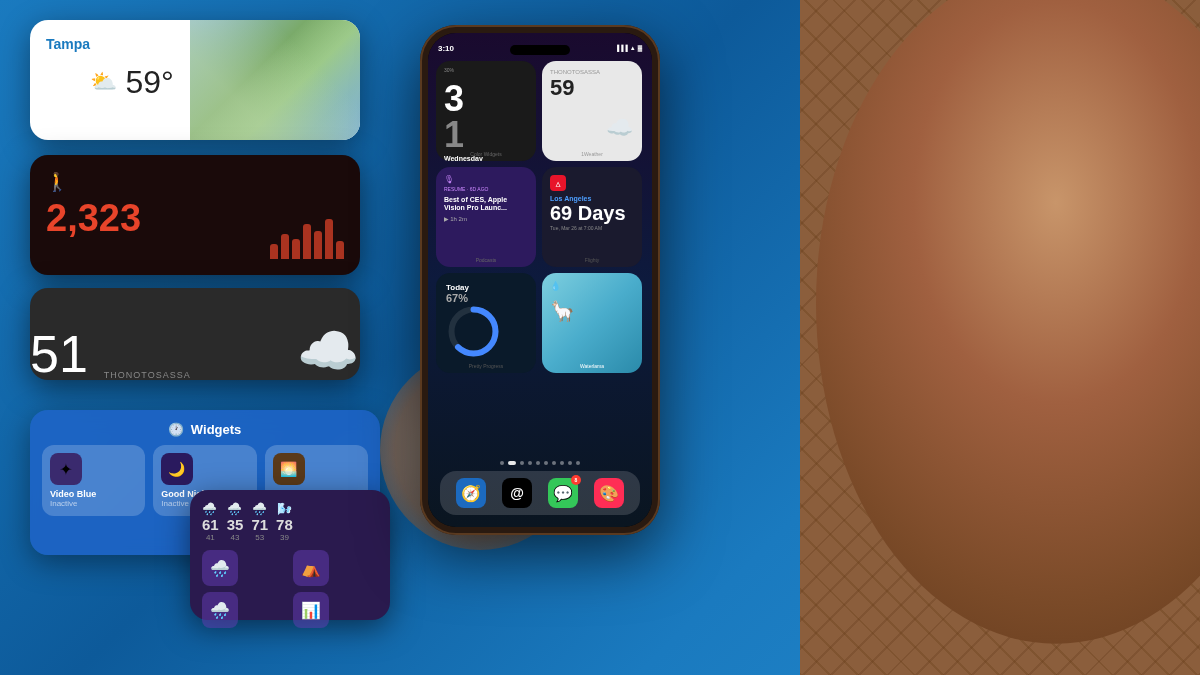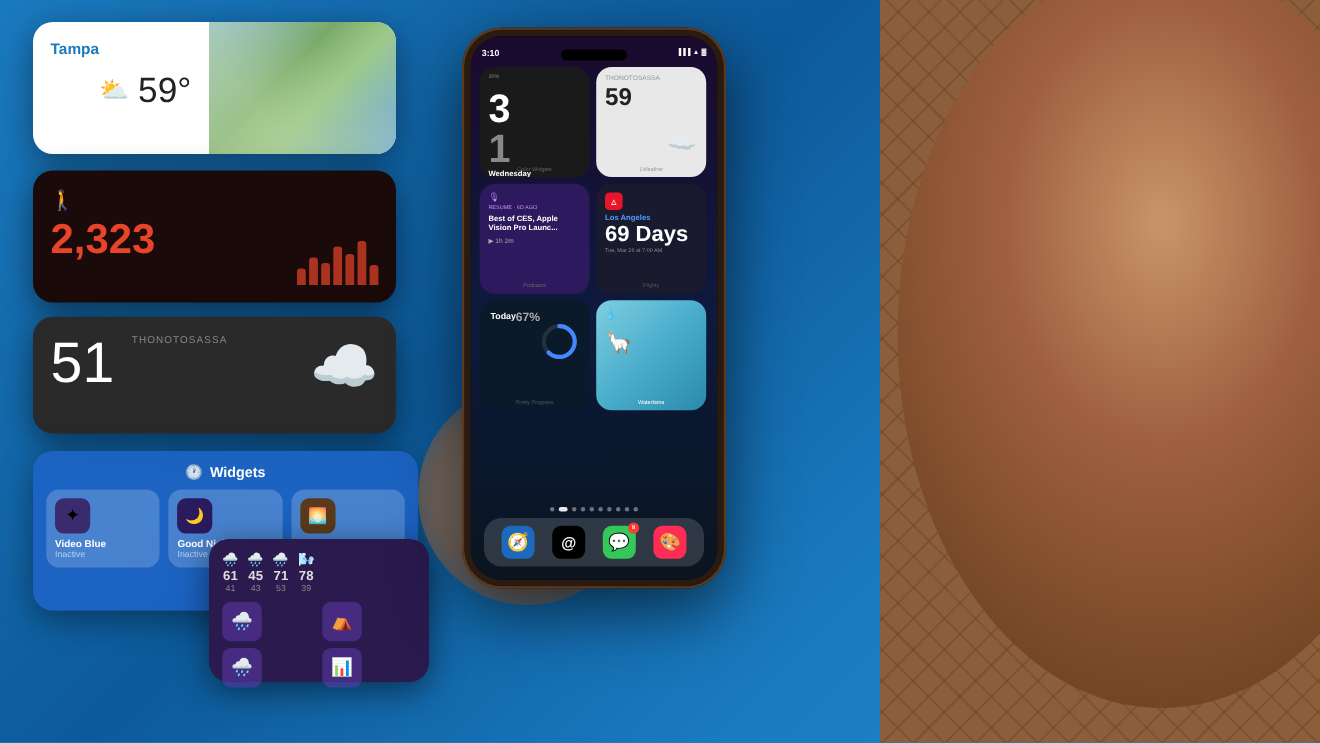--- a/index.html
+++ b/index.html
@@ -273,6 +273,7 @@
     .widget-progress {
       background: #0a1a2a;
       display: flex;
+      flex-direction: column;
       padding: 10px;
       align-items: flex-start;
     }

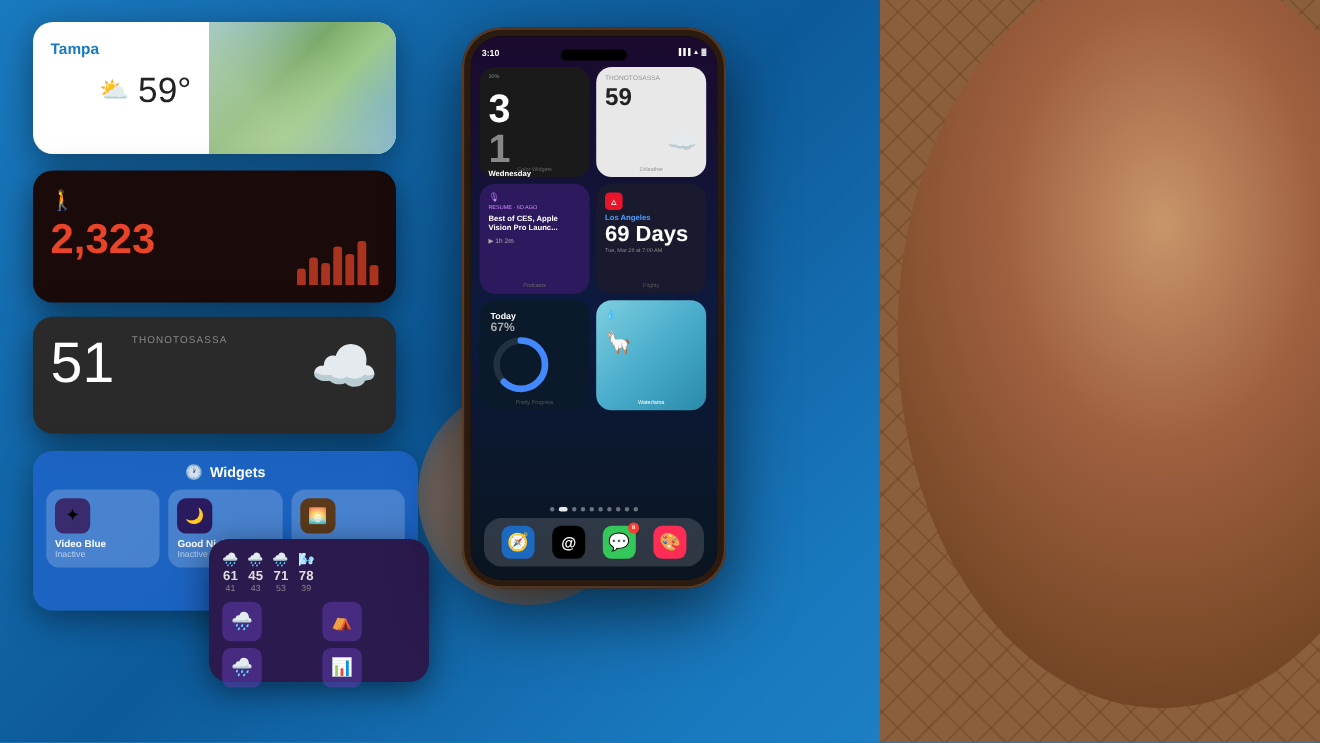--- a/index.html
+++ b/index.html
@@ -482,15 +482,15 @@
       left: 30px;
       top: 288px;
       width: 330px;
-      height: 106px;
+      height: 92px;
       background: #2a2a2a;
       border-radius: 18px;
-      padding: 16px;
+      padding: 0;
       box-shadow: 0 8px 30px rgba(0,0,0,0.5);
       z-index: 5;
       overflow: hidden;
       display: flex;
-      align-items: flex-start;
+      align-items: flex-end;
     }
     .card-cloudy .temp-num {
       font-size: 52px;

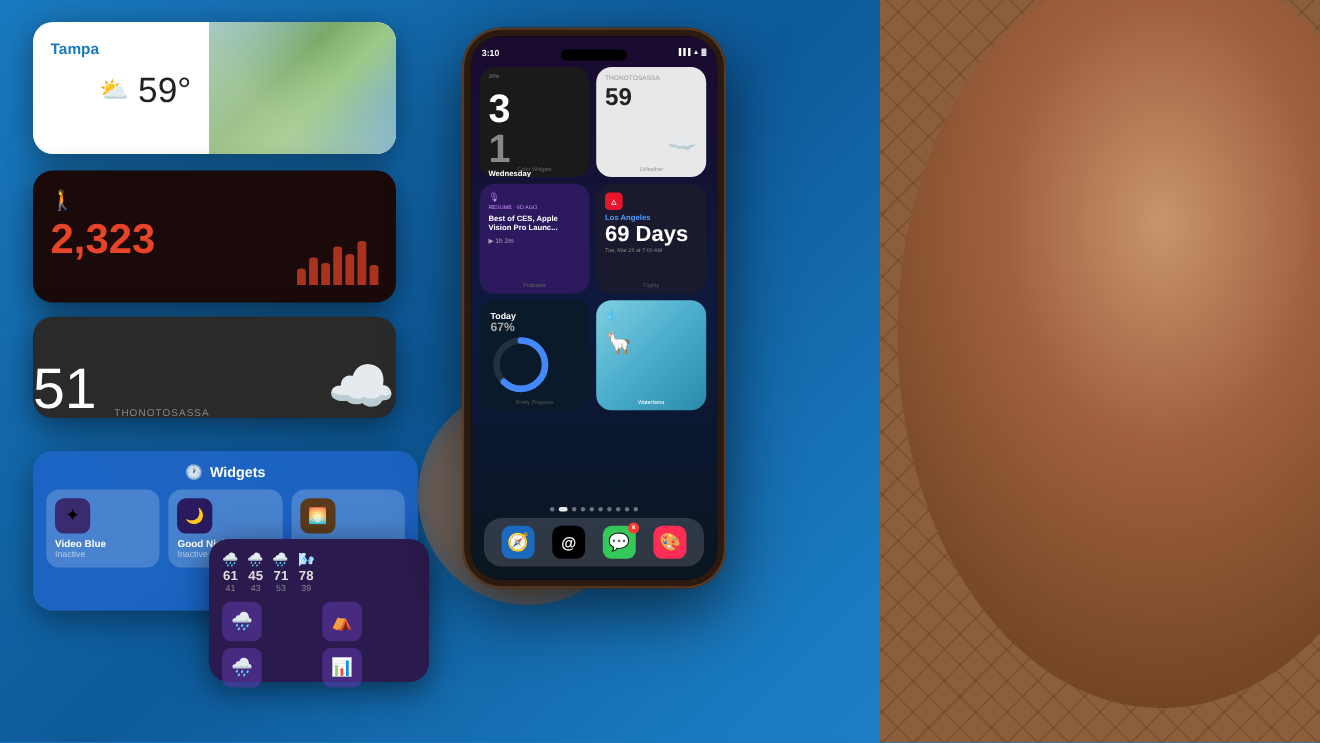--- a/index.html
+++ b/index.html
@@ -617,7 +617,7 @@
       align-items: center;
     }
     .ft-col .ft-icon { font-size: 12px; }
-    .ft-col .ft-hi { font-size: 12px; color: #ddd; font-weight: 600; }
+    .ft-col .ft-hi { font-size: 15px; color: #ddd; font-weight: 600; }
     .ft-col .ft-lo { font-size: 8px; color: #888; }
 
     

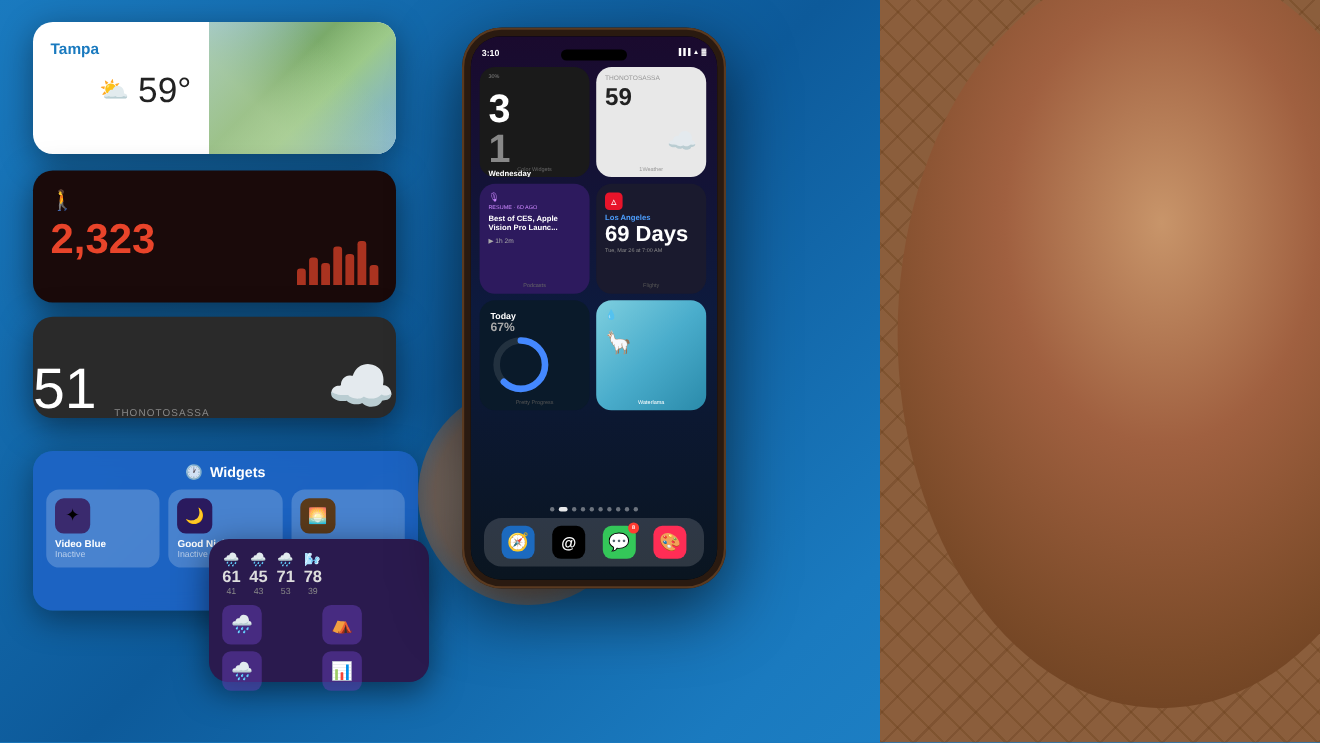--- a/index.html
+++ b/index.html
@@ -727,7 +727,7 @@
     </div>
     <div class="ft-col">
       <span class="ft-icon">🌧️</span>
-      <span class="ft-hi">45</span>
+      <span class="ft-hi">35</span>
       <span class="ft-lo">43</span>
     </div>
     <div class="ft-col">

